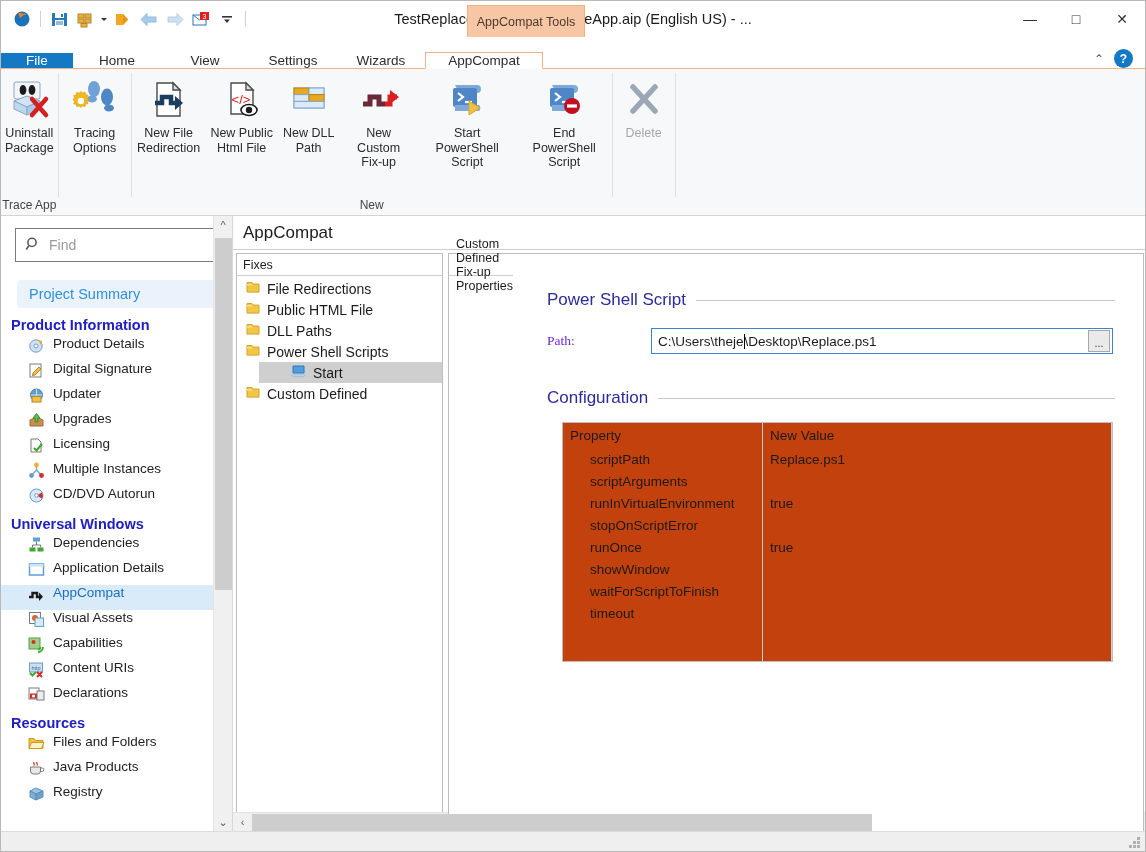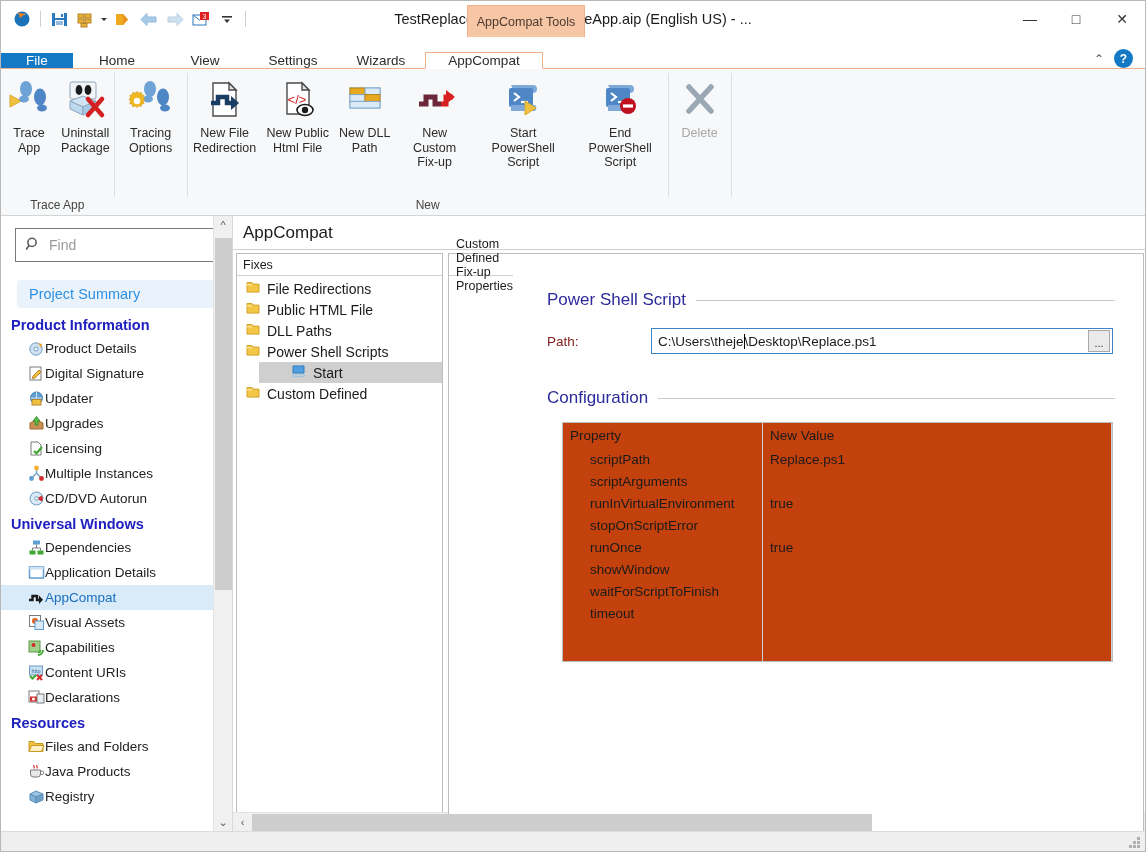--- a/index.html
+++ b/index.html
@@ -368,19 +368,6 @@
 
     <div class="rgroup">
       <div class="rgroup-items">
-        <div class="rbtn">
-          <div class="ico">
-            <svg width="44" height="42" viewBox="0 0 44 42">
-              <path d="M3 16l11 6-11 6z" fill="#f0c040" stroke="#d9a92f"></path>
-              <ellipse cx="19" cy="10" rx="6" ry="8" fill="#6fa3d8"></ellipse>
-              <ellipse cx="17" cy="20" rx="5" ry="3.5" fill="#6fa3d8"></ellipse>
-              <ellipse cx="33" cy="18" rx="6" ry="8.5" fill="#4f86c6"></ellipse>
-              <ellipse cx="35" cy="29" rx="5" ry="3.5" fill="#4f86c6"></ellipse>
-            </svg>
-          </div>
-          <div class="lbl">Trace
-App</div>
-        </div>
         <div class="rbtn">
           <div class="ico">
             <svg width="46" height="42" viewBox="0 0 46 42">

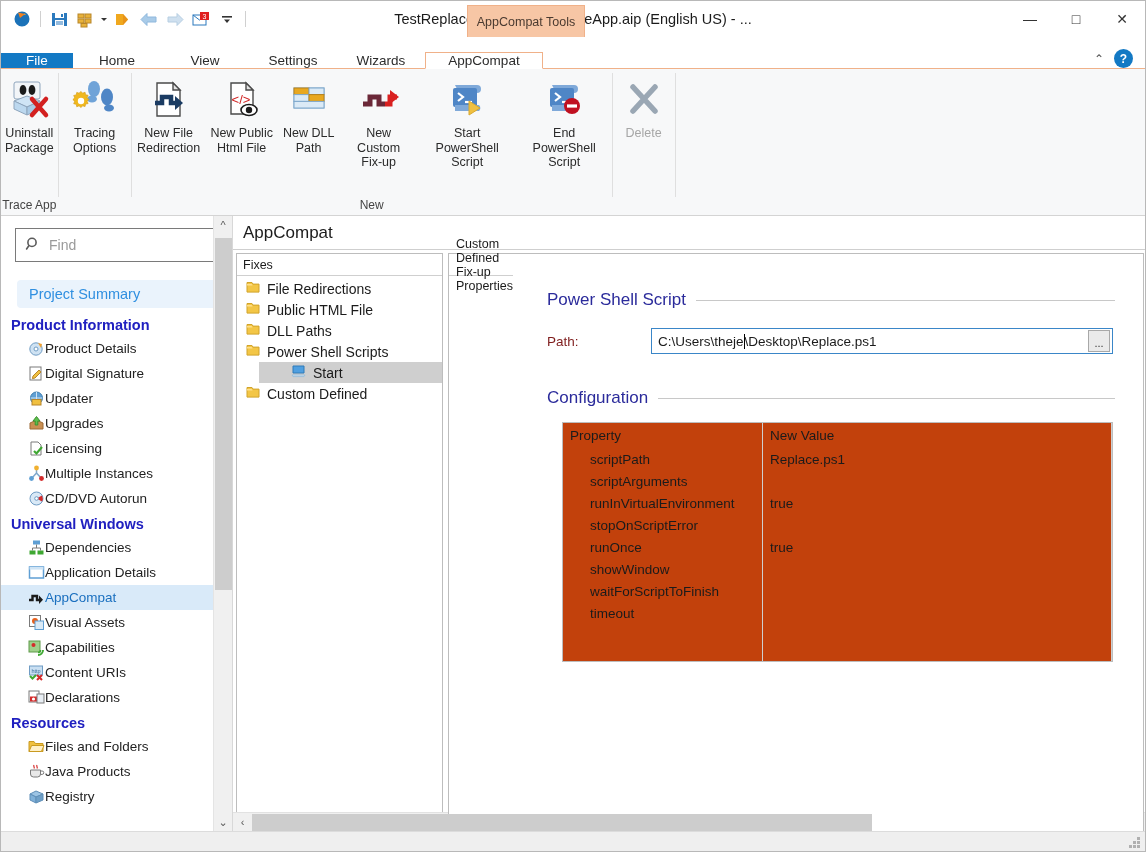--- a/index.html
+++ b/index.html
@@ -135,7 +135,7 @@
     padding:5px 0 3px 10px;
   }
   .nav-item {
-    height:25px; display:flex; align-items:center; 
+    height:25px; display:flex; gap:8px;
     padding-left:26px; font-size:13.5px; color:#222;
   }
   .nav-item.selected { background:#d9eaf9; color:#1a6fbf; }

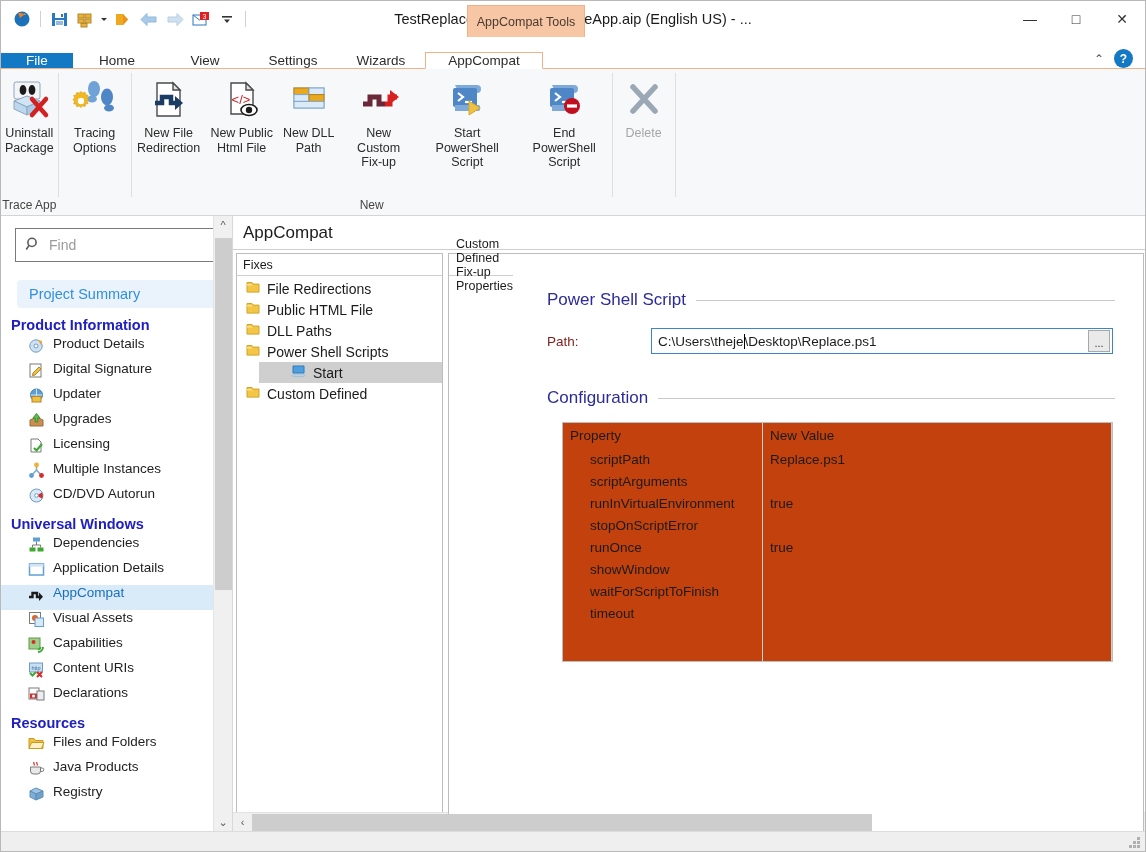--- a/index.html
+++ b/index.html
@@ -206,7 +206,7 @@
   .section-head .sh-rule { flex:1; height:1px; background:#c8c8c8; }
 
   .field-row { display:flex; align-items:center; margin:18px 30px 0 34px; }
-  .field-label { width:104px; font-size:13.5px; color:#7f1d1d; }
+  .field-label { width:104px; font-size:13.5px; color:#6d28d9;font-family:Liberation Serif, serif; }
   .field-input {
     flex:1; height:26px; border:1.4px solid #3a86c8; background:#fff;
     display:flex; align-items:center; position:relative;

